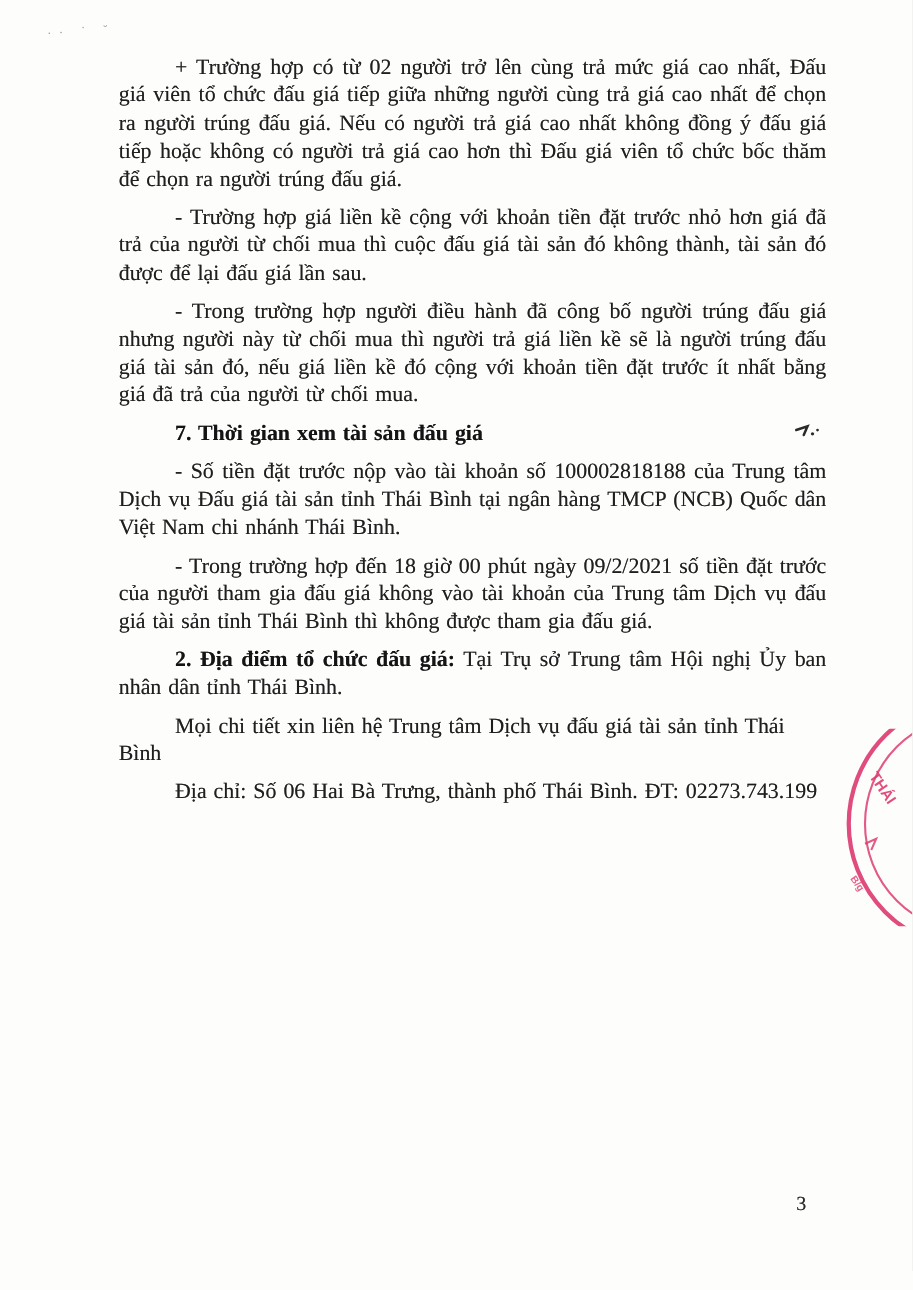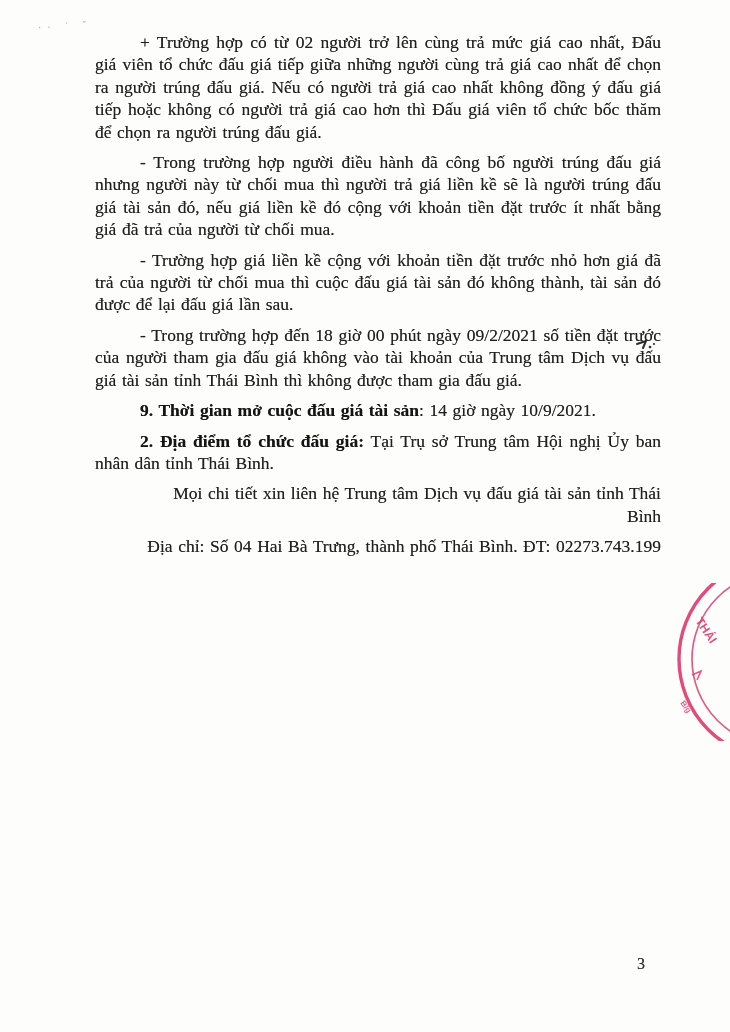--- a/index.html
+++ b/index.html
@@ -16,7 +16,7 @@
   .content {
     position: absolute;
     left: 95px;
-    top: 31px;
+    top: 42px;
     width: 566px;
   }
   .content p {

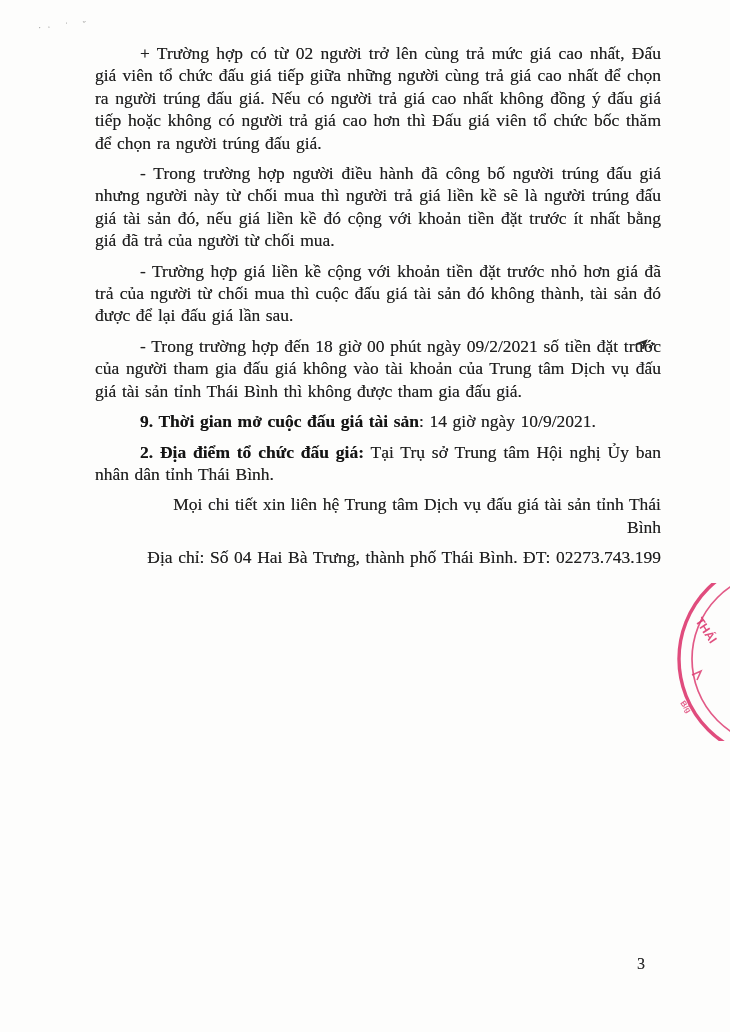--- a/index.html
+++ b/index.html
@@ -75,8 +75,8 @@
 
   <div class="content">
     <p>+ Trường hợp có từ 02 người trở lên cùng trả mức giá cao nhất, Đấu giá viên tổ chức đấu giá tiếp giữa những người cùng trả giá cao nhất để chọn ra người trúng đấu giá. Nếu có người trả giá cao nhất không đồng ý đấu giá tiếp hoặc không có người trả giá cao hơn thì Đấu giá viên tổ chức bốc thăm để chọn ra người trúng đấu giá.</p>
+    <p>- Trường hợp giá liền kề cộng với khoản tiền đặt trước nhỏ hơn giá đã trả của người từ chối mua thì cuộc đấu giá tài sản đó không thành, tài sản đó được để lại đấu giá lần sau.</p>
     <p>- Trong trường hợp người điều hành đã công bố người trúng đấu giá nhưng người này từ chối mua thì người trả giá liền kề sẽ là người trúng đấu giá tài sản đó, nếu giá liền kề đó cộng với khoản tiền đặt trước ít nhất bằng giá đã trả của người từ chối mua.</p>
-    <p>- Trường hợp giá liền kề cộng với khoản tiền đặt trước nhỏ hơn giá đã trả của người từ chối mua thì cuộc đấu giá tài sản đó không thành, tài sản đó được để lại đấu giá lần sau.</p>
     <p>- Trong trường hợp đến 18 giờ 00 phút ngày 09/2/2021 số tiền đặt trước của người tham gia đấu giá không vào tài khoản của Trung tâm Dịch vụ đấu giá tài sản tỉnh Thái Bình thì không được tham gia đấu giá.</p>
     <p><b class="lead">9. Thời gian mở cuộc đấu giá tài sản</b><span>: 14 giờ ngày 10/9/2021.</span></p>
     <p><b class="lead">2. Địa điểm tổ chức đấu giá:</b><span> Tại Trụ sở Trung tâm Hội nghị Ủy ban nhân dân tỉnh Thái Bình.</span></p>

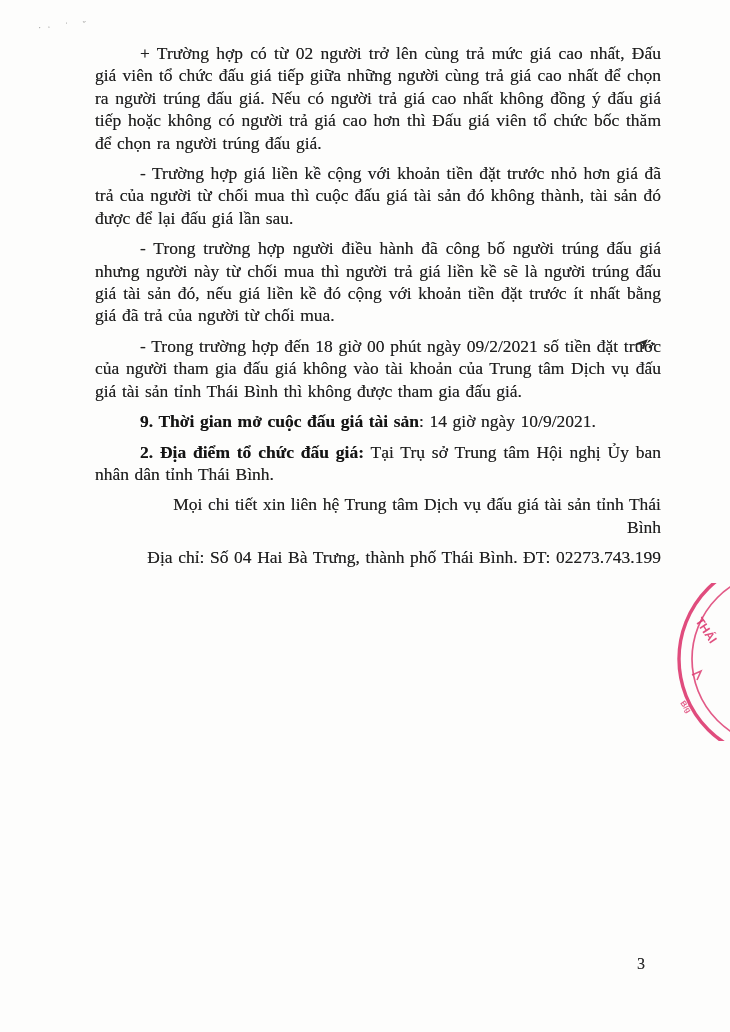--- a/index.html
+++ b/index.html
@@ -77,6 +77,7 @@
     <p>+ Trường hợp có từ 02 người trở lên cùng trả mức giá cao nhất, Đấu giá viên tổ chức đấu giá tiếp giữa những người cùng trả giá cao nhất để chọn ra người trúng đấu giá. Nếu có người trả giá cao nhất không đồng ý đấu giá tiếp hoặc không có người trả giá cao hơn thì Đấu giá viên tổ chức bốc thăm để chọn ra người trúng đấu giá.</p>
     <p>- Trường hợp giá liền kề cộng với khoản tiền đặt trước nhỏ hơn giá đã trả của người từ chối mua thì cuộc đấu giá tài sản đó không thành, tài sản đó được để lại đấu giá lần sau.</p>
     <p>- Trong trường hợp người điều hành đã công bố người trúng đấu giá nhưng người này từ chối mua thì người trả giá liền kề sẽ là người trúng đấu giá tài sản đó, nếu giá liền kề đó cộng với khoản tiền đặt trước ít nhất bằng giá đã trả của người từ chối mua.</p>
+    <p class="heading">7. Thời gian xem tài sản đấu giá</p>
     <p>- Trong trường hợp đến 18 giờ 00 phút ngày 09/2/2021 số tiền đặt trước của người tham gia đấu giá không vào tài khoản của Trung tâm Dịch vụ đấu giá tài sản tỉnh Thái Bình thì không được tham gia đấu giá.</p>
     <p><b class="lead">9. Thời gian mở cuộc đấu giá tài sản</b><span>: 14 giờ ngày 10/9/2021.</span></p>
     <p><b class="lead">2. Địa điểm tổ chức đấu giá:</b><span> Tại Trụ sở Trung tâm Hội nghị Ủy ban nhân dân tỉnh Thái Bình.</span></p>

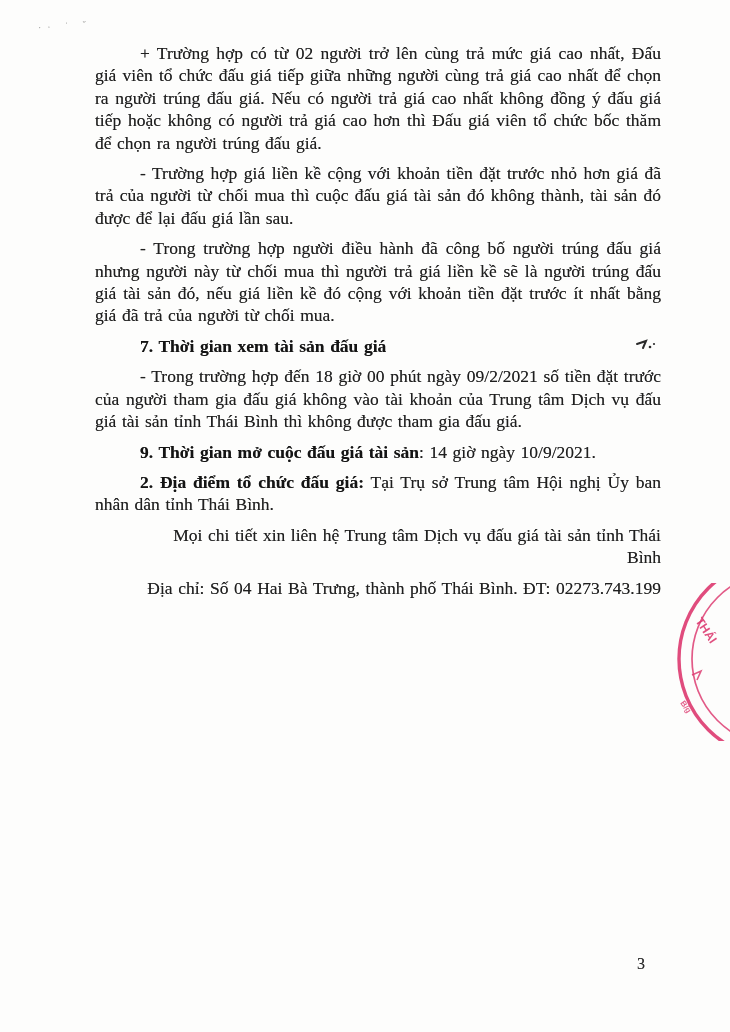--- a/index.html
+++ b/index.html
@@ -78,6 +78,7 @@
     <p>- Trường hợp giá liền kề cộng với khoản tiền đặt trước nhỏ hơn giá đã trả của người từ chối mua thì cuộc đấu giá tài sản đó không thành, tài sản đó được để lại đấu giá lần sau.</p>
     <p>- Trong trường hợp người điều hành đã công bố người trúng đấu giá nhưng người này từ chối mua thì người trả giá liền kề sẽ là người trúng đấu giá tài sản đó, nếu giá liền kề đó cộng với khoản tiền đặt trước ít nhất bằng giá đã trả của người từ chối mua.</p>
     <p class="heading">7. Thời gian xem tài sản đấu giá</p>
+    <p>- Số tiền đặt trước nộp vào tài khoản số 100002818188 của Trung tâm Dịch vụ Đấu giá tài sản tỉnh Thái Bình tại ngân hàng TMCP (NCB) Quốc dân Việt Nam chi nhánh Thái Bình.</p>
     <p>- Trong trường hợp đến 18 giờ 00 phút ngày 09/2/2021 số tiền đặt trước của người tham gia đấu giá không vào tài khoản của Trung tâm Dịch vụ đấu giá tài sản tỉnh Thái Bình thì không được tham gia đấu giá.</p>
     <p><b class="lead">9. Thời gian mở cuộc đấu giá tài sản</b><span>: 14 giờ ngày 10/9/2021.</span></p>
     <p><b class="lead">2. Địa điểm tổ chức đấu giá:</b><span> Tại Trụ sở Trung tâm Hội nghị Ủy ban nhân dân tỉnh Thái Bình.</span></p>

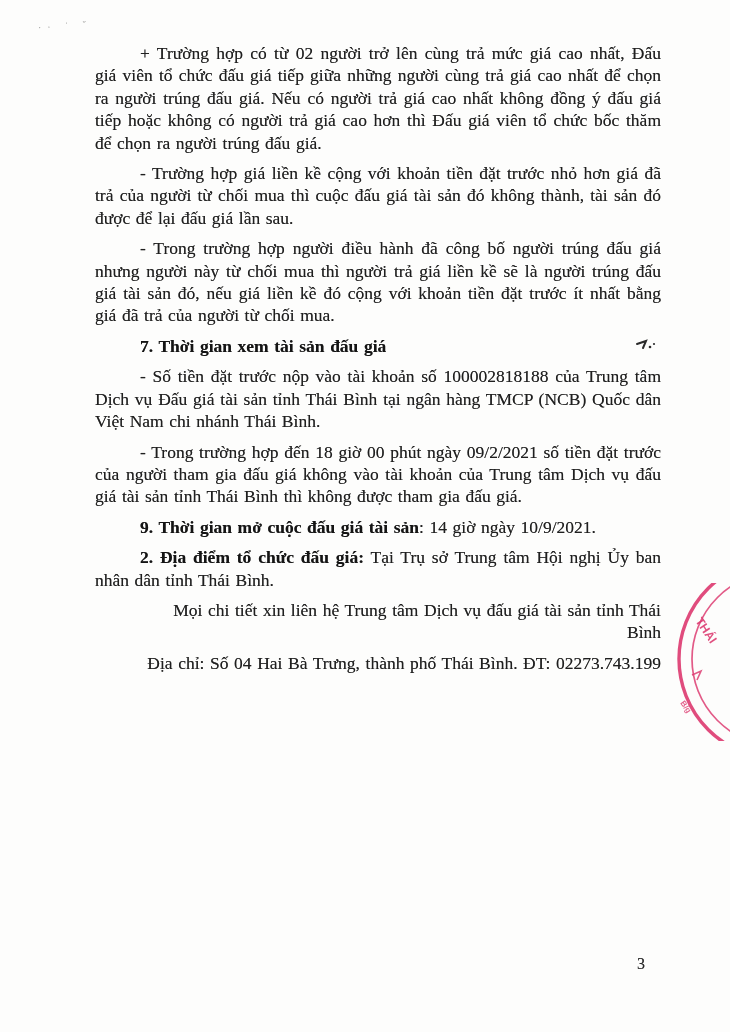--- a/index.html
+++ b/index.html
@@ -80,7 +80,6 @@
     <p class="heading">7. Thời gian xem tài sản đấu giá</p>
     <p>- Số tiền đặt trước nộp vào tài khoản số 100002818188 của Trung tâm Dịch vụ Đấu giá tài sản tỉnh Thái Bình tại ngân hàng TMCP (NCB) Quốc dân Việt Nam chi nhánh Thái Bình.</p>
     <p>- Trong trường hợp đến 18 giờ 00 phút ngày 09/2/2021 số tiền đặt trước của người tham gia đấu giá không vào tài khoản của Trung tâm Dịch vụ đấu giá tài sản tỉnh Thái Bình thì không được tham gia đấu giá.</p>
-    <p><b class="lead">9. Thời gian mở cuộc đấu giá tài sản</b><span>: 14 giờ ngày 10/9/2021.</span></p>
     <p><b class="lead">2. Địa điểm tổ chức đấu giá:</b><span> Tại Trụ sở Trung tâm Hội nghị Ủy ban nhân dân tỉnh Thái Bình.</span></p>
     <p class="noj">Mọi chi tiết xin liên hệ Trung tâm Dịch vụ đấu giá tài sản tỉnh Thái Bình</p>
     <p class="noj">Địa chỉ: Số 04 Hai Bà Trưng, thành phố Thái Bình. ĐT: 02273.743.199</p>

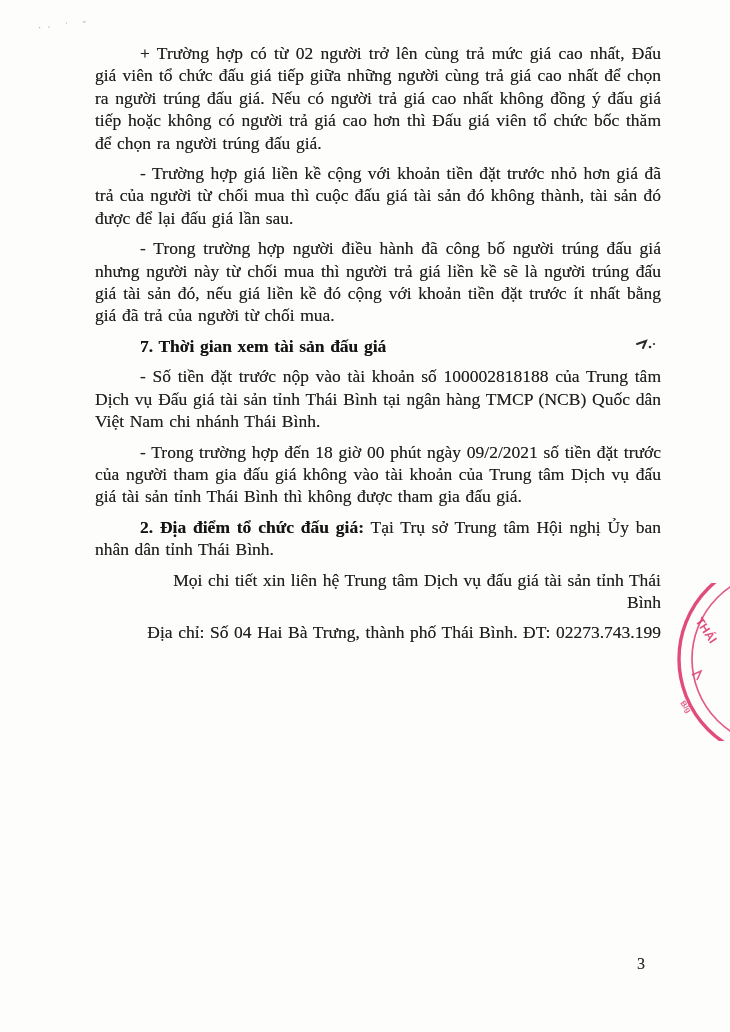--- a/index.html
+++ b/index.html
@@ -29,7 +29,7 @@
     text-shadow: 0 0 0.5px rgba(20,20,20,0.55);
   }
   .content p.heading { font-weight: bold; color: #141414; }
-  .content p.noj { text-align: right; }
+  .content p.noj { text-align: left; }
   b.lead { font-weight: bold; color: #141414; }
   .page-number {
     position: absolute;

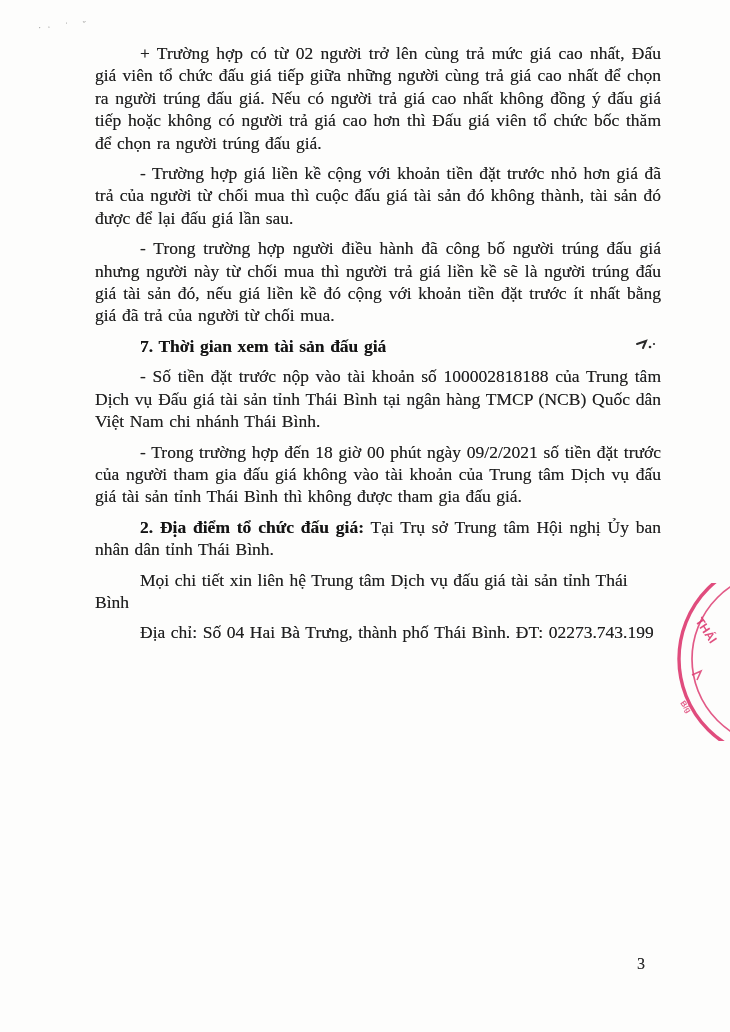--- a/index.html
+++ b/index.html
@@ -82,7 +82,7 @@
     <p>- Trong trường hợp đến 18 giờ 00 phút ngày 09/2/2021 số tiền đặt trước của người tham gia đấu giá không vào tài khoản của Trung tâm Dịch vụ đấu giá tài sản tỉnh Thái Bình thì không được tham gia đấu giá.</p>
     <p><b class="lead">2. Địa điểm tổ chức đấu giá:</b><span> Tại Trụ sở Trung tâm Hội nghị Ủy ban nhân dân tỉnh Thái Bình.</span></p>
     <p class="noj">Mọi chi tiết xin liên hệ Trung tâm Dịch vụ đấu giá tài sản tỉnh Thái Bình</p>
-    <p class="noj">Địa chỉ: Số 04 Hai Bà Trưng, thành phố Thái Bình. ĐT: 02273.743.199</p>
+    <p class="noj">Địa chỉ: Số 06 Hai Bà Trưng, thành phố Thái Bình. ĐT: 02273.743.199</p>
   </div>
 
   <svg class="hand-mark" viewBox="0 0 30 22">

